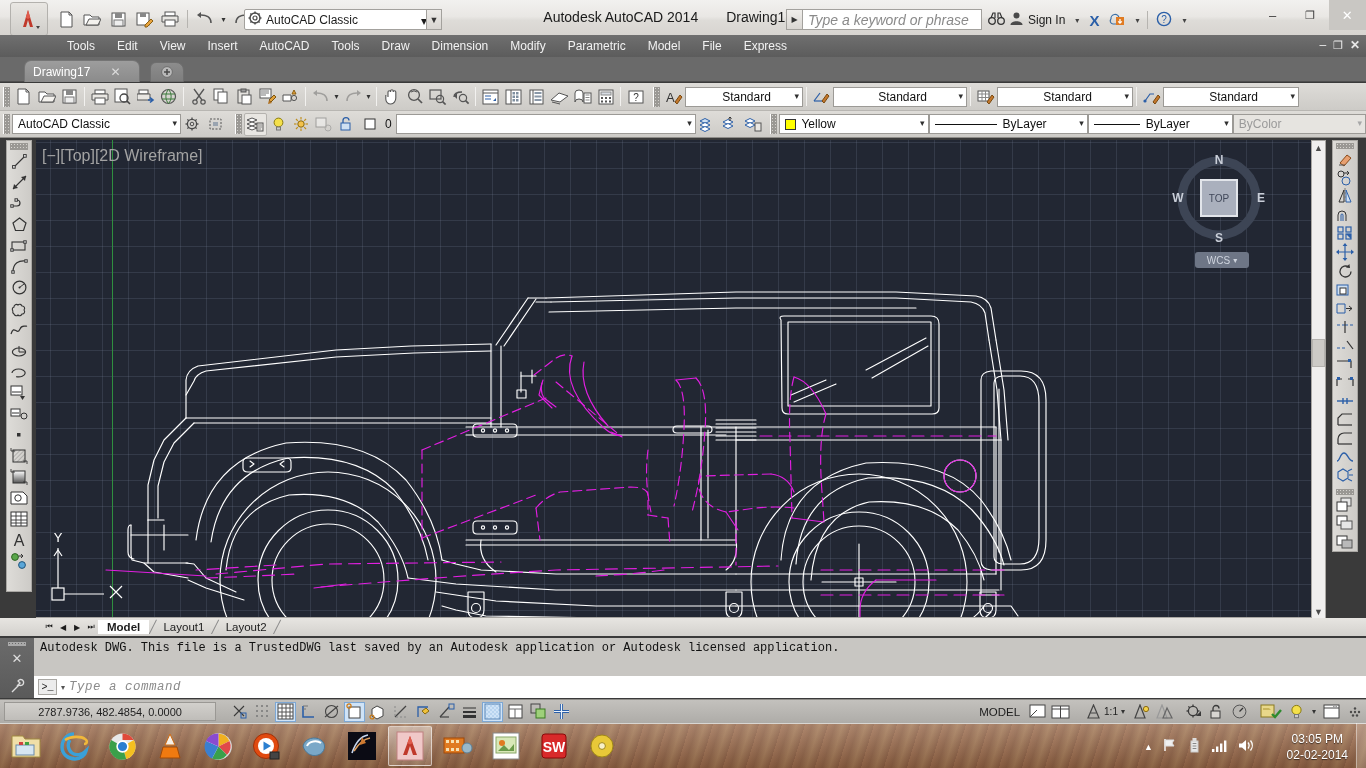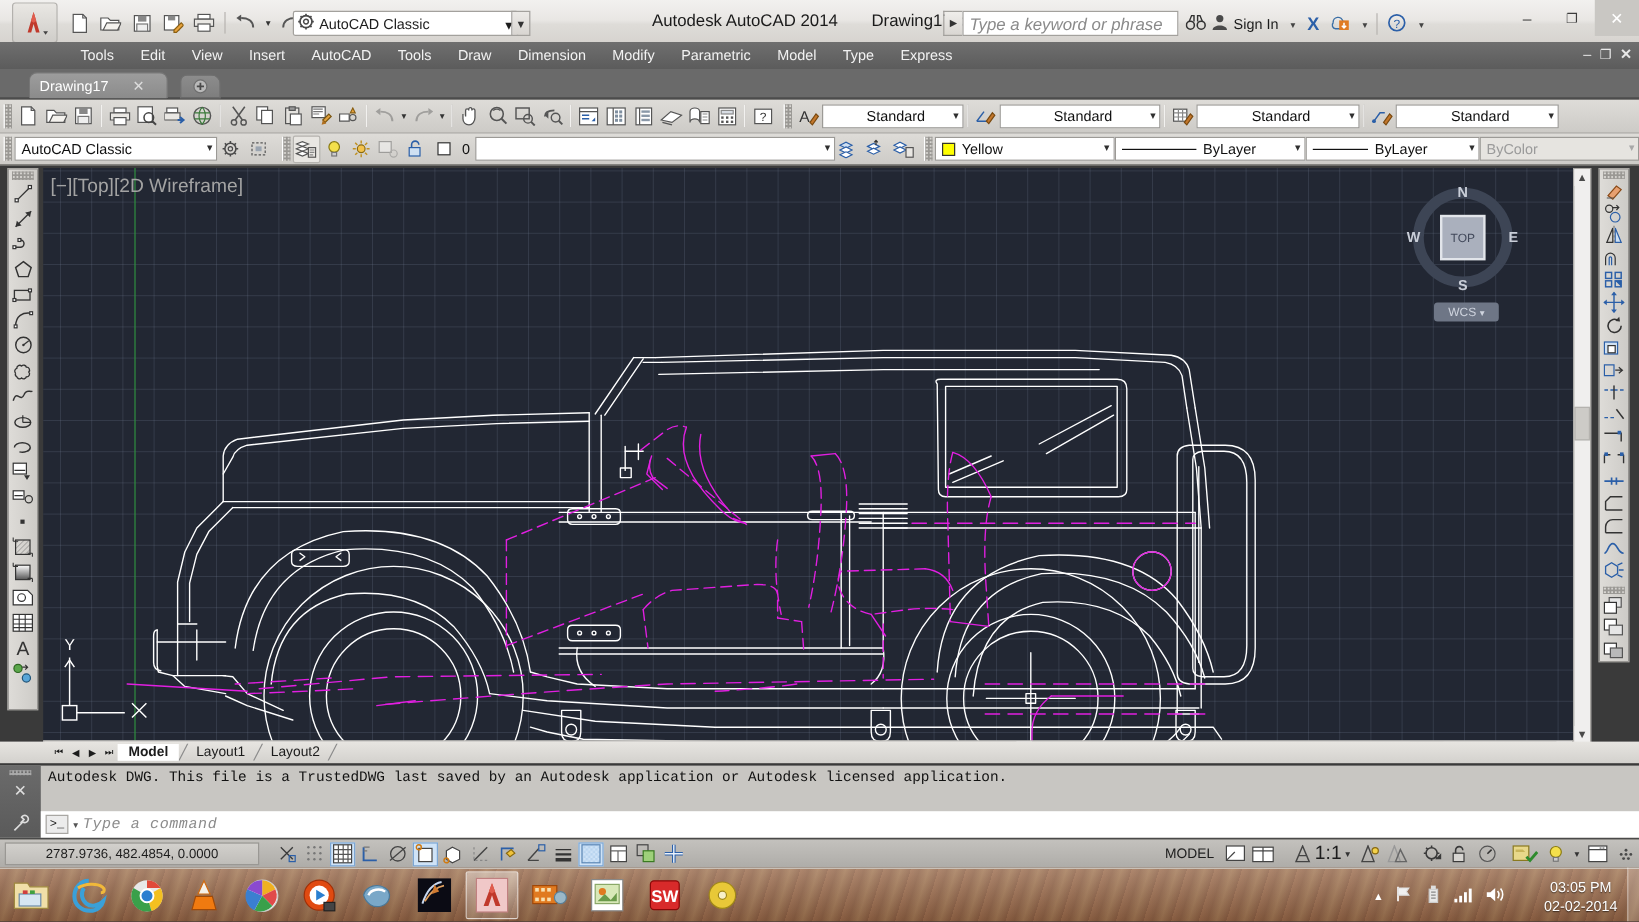--- a/index.html
+++ b/index.html
@@ -447,7 +447,7 @@
     <div class="menuitem">Modify</div>
     <div class="menuitem">Parametric</div>
     <div class="menuitem">Model</div>
-    <div class="menuitem">Type</div>
+    <div class="menuitem">File</div>
     <div class="menuitem">Express</div>
   </div>
   <div class="docctrl">

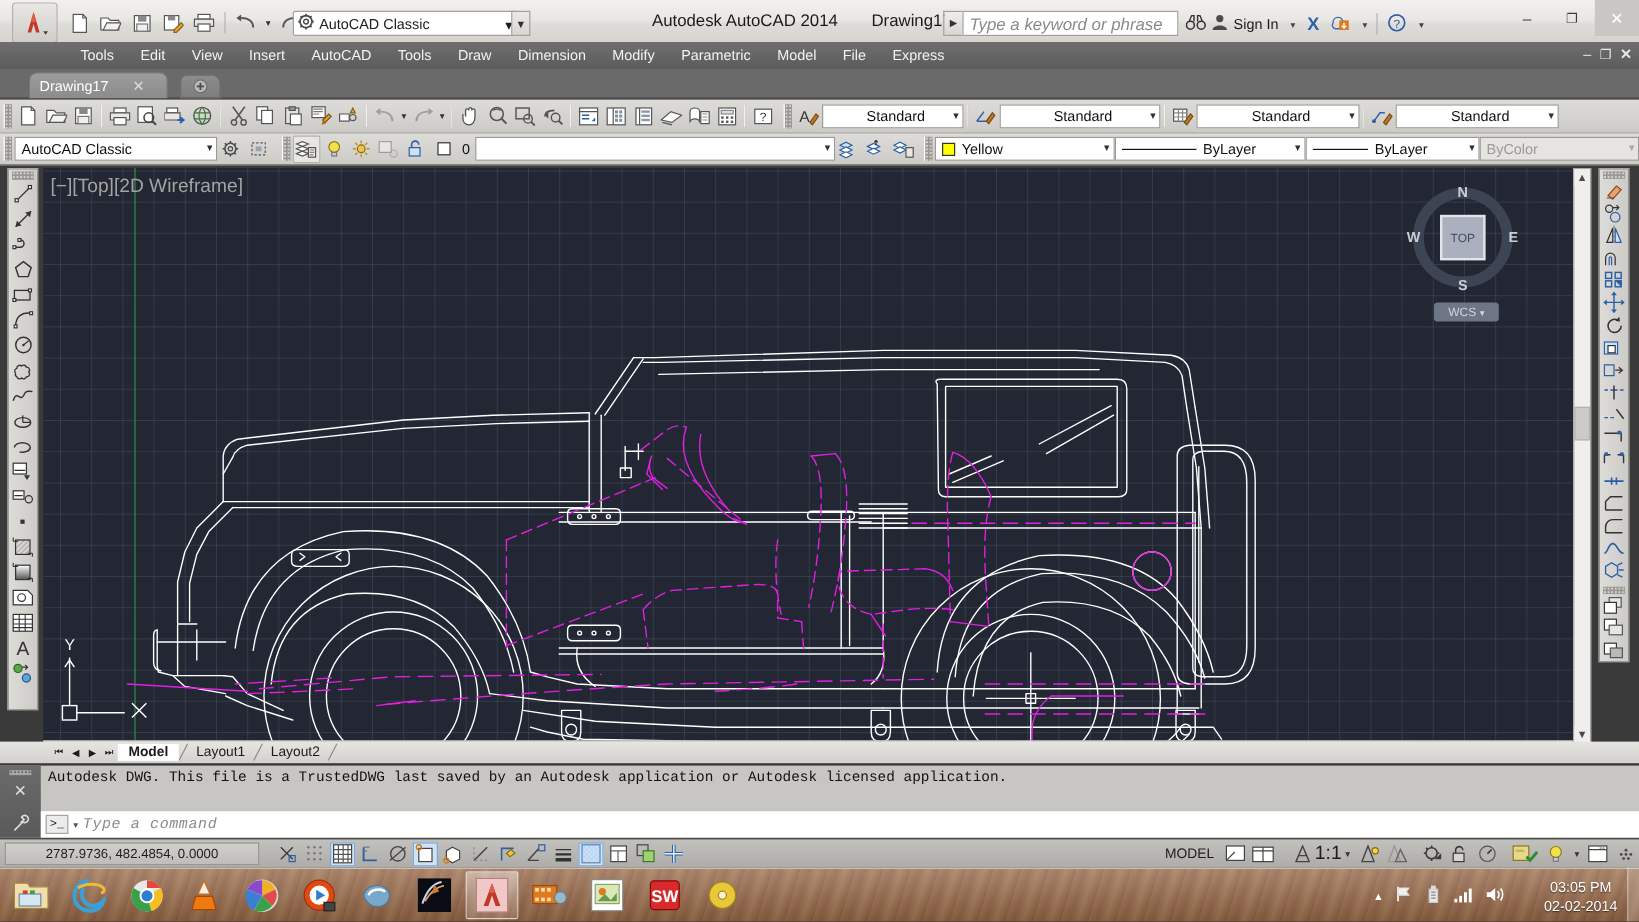--- a/index.html
+++ b/index.html
@@ -1549,7 +1549,7 @@
         <path d="M8.5 1 L14 14 L3 14 Z" fill="none" stroke="#444" stroke-width="1.2"></path>
         <path d="M5.5 9 h6" stroke="#444"></path>
       </svg>
-      <span style="font-size:16px;color:#1d1d1d;margin-left:2px">1:1</span>
+      <span style="font-size:10px;color:#1d1d1d;margin-left:2px">1:1</span>
       <span style="font-size:8px;color:#333;margin-left:3px">▾</span>
     </div>
     <div class="sbtn2">

